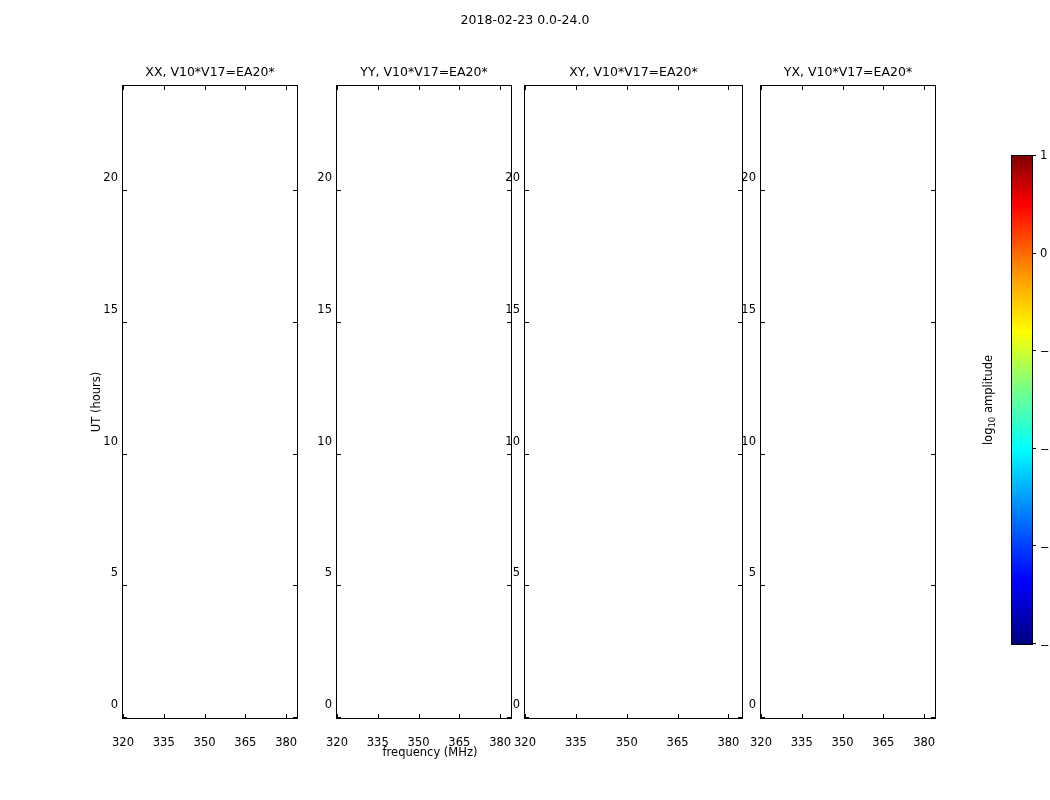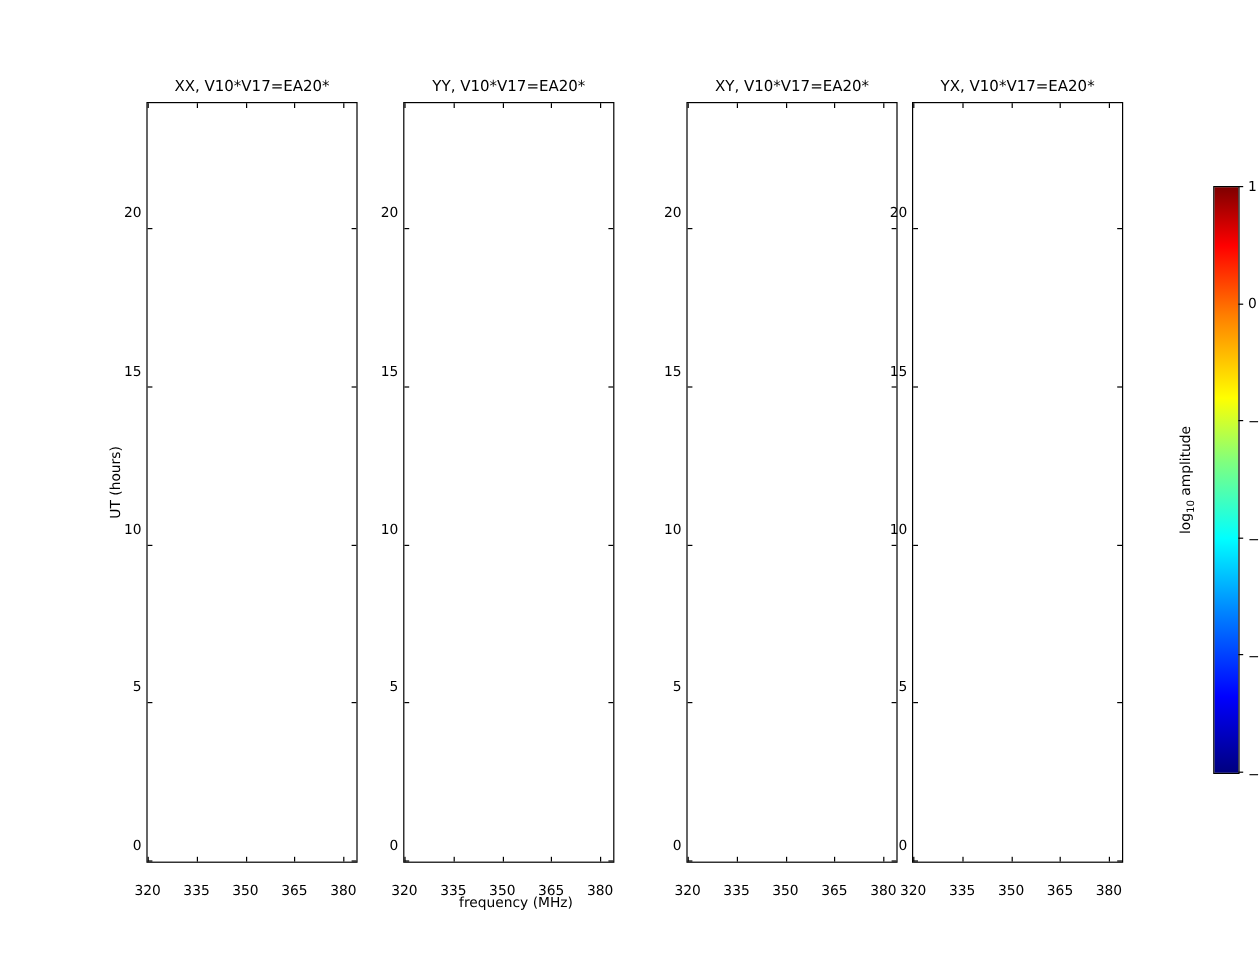--- a/index.html
+++ b/index.html
@@ -183,6 +183,7 @@
 
 <div id="figure">
 
+  <div class="suptitle">2018-02-23 0.0-24.0</div>
 
   <div class="panel p0">
     <div class="panel-title">XX, V10*V17=EA20*</div>

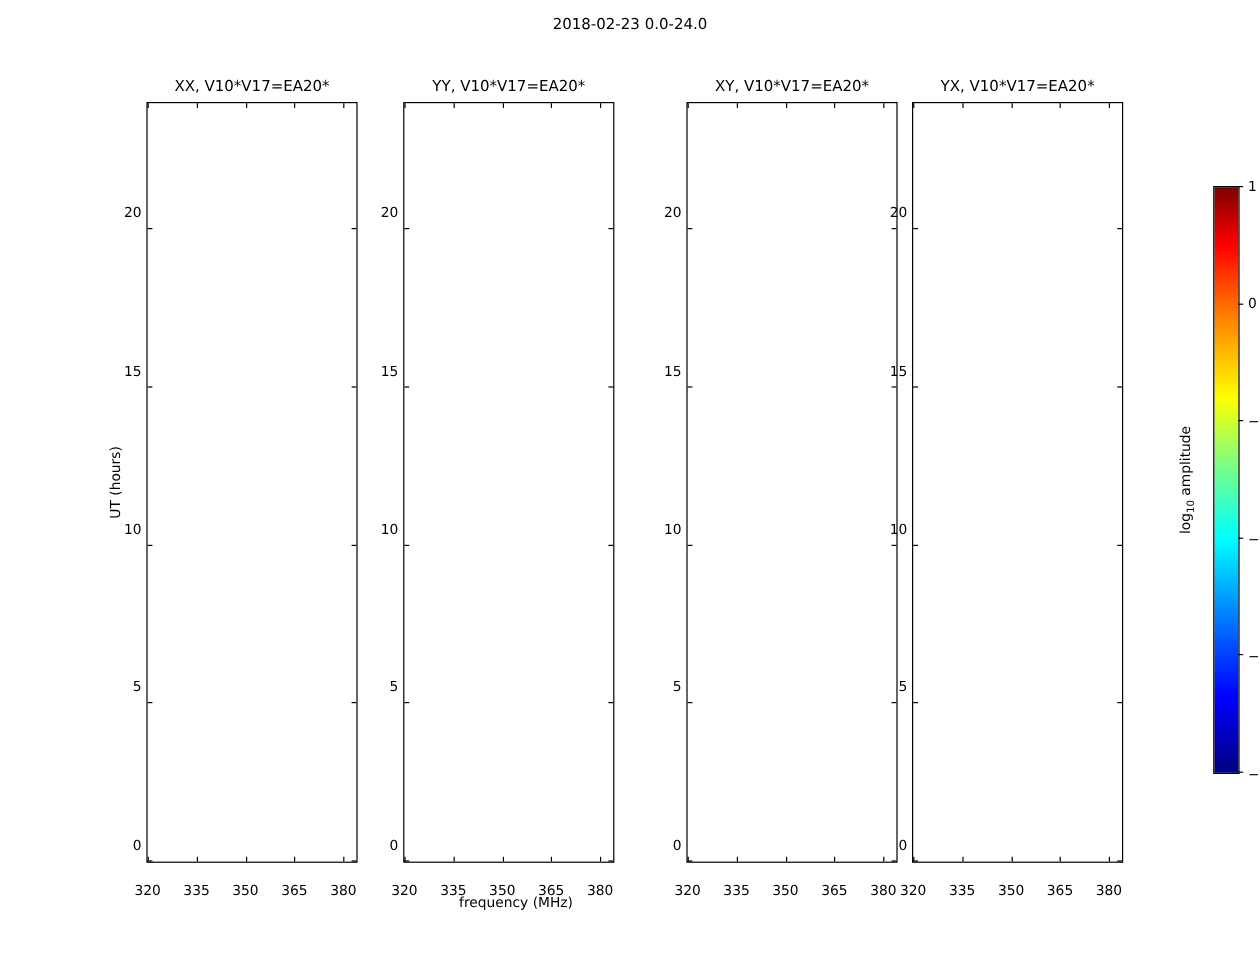--- a/index.html
+++ b/index.html
@@ -42,7 +42,7 @@
   }
   .panel.p0 { left: 122px; }
   .panel.p1 { left: 336px; }
-  .panel.p2 { left: 572px; }
+  .panel.p2 { left: 524px; padding-left: 43px; }
   .panel.p3 { left: 760px; }
 
   .panel-title {

